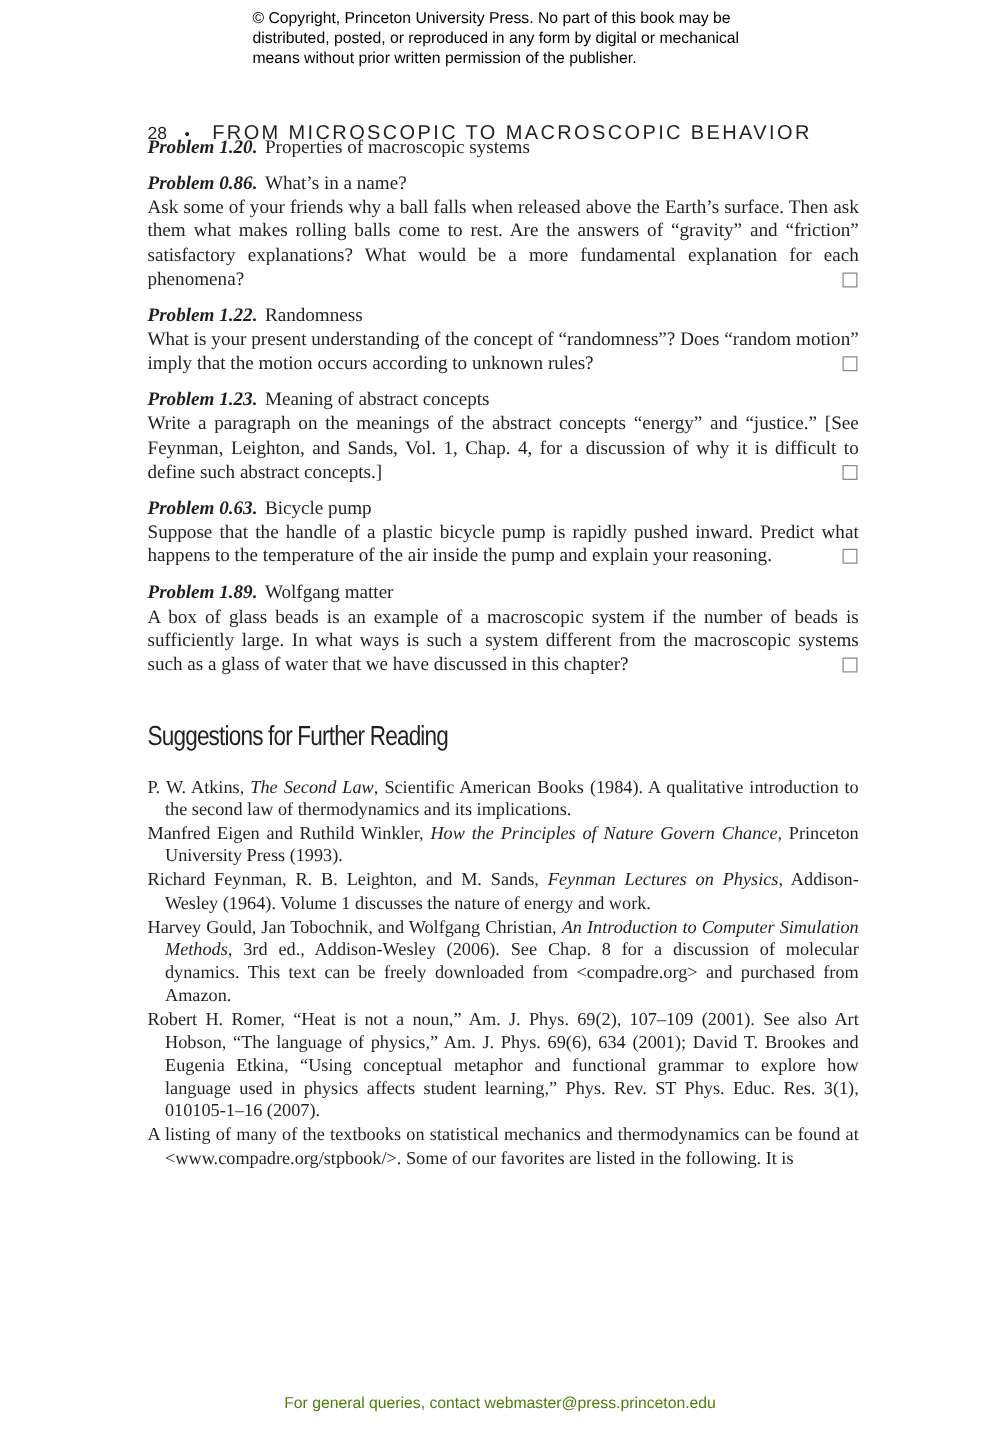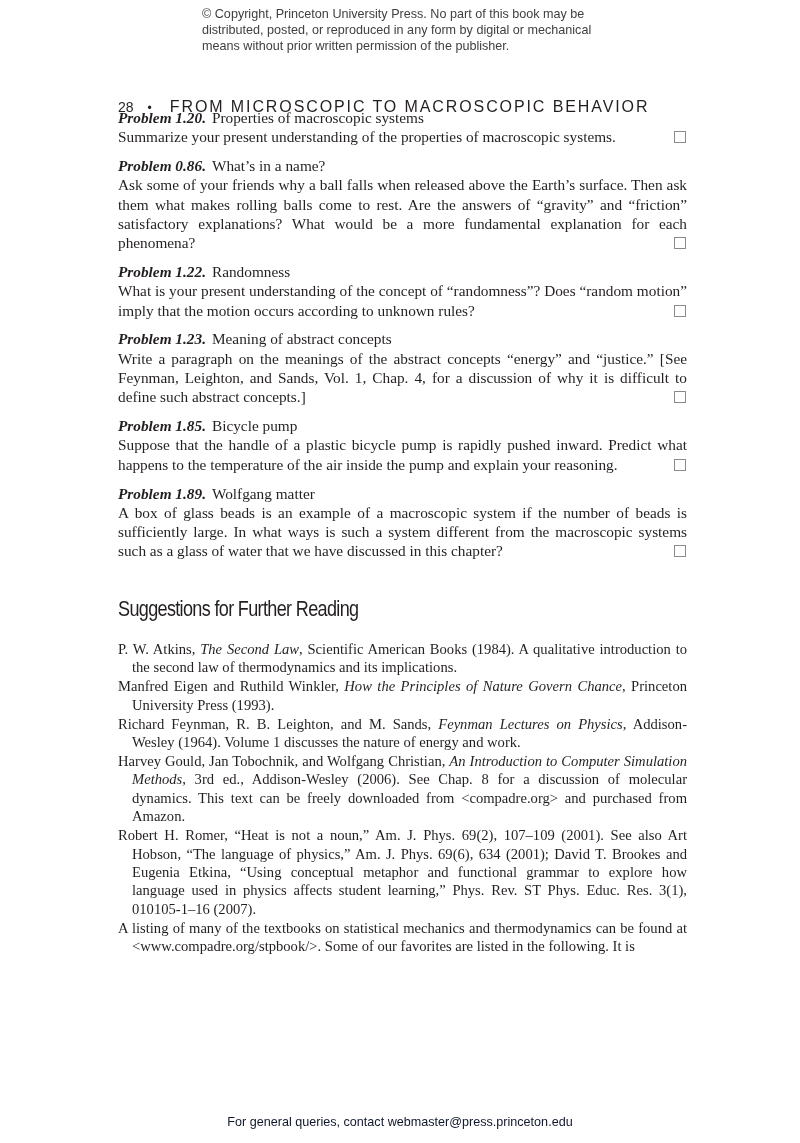--- a/index.html
+++ b/index.html
@@ -4,7 +4,7 @@
   <style>
     html, body { margin: 0; padding: 0; background: #ffffff; }
     body { width: 800px; height: 1143px; position: relative; overflow: hidden; color: #231f20; }
-    .copyright { position: absolute; left: 202px; top: 6px; width: 420px; font-family: "Liberation Sans", sans-serif; font-size: 12.6px; line-height: 16px; color: #404040; }
+    .copyright { position: absolute; left: 202px; top: 6px; width: 420px; font-family: "Liberation Sans", sans-serif; font-size: 12.6px; line-height: 16px; color: #000000; }
     .running-head { position: absolute; left: 118px; top: 72px; display: flex; align-items: baseline; font-family: "Liberation Sans", sans-serif; }
     .page-num { font-size: 14px; color: #231f20; }
     .bullet { font-size: 12px; margin: 0 18px 0 14px; color: #231f20; }

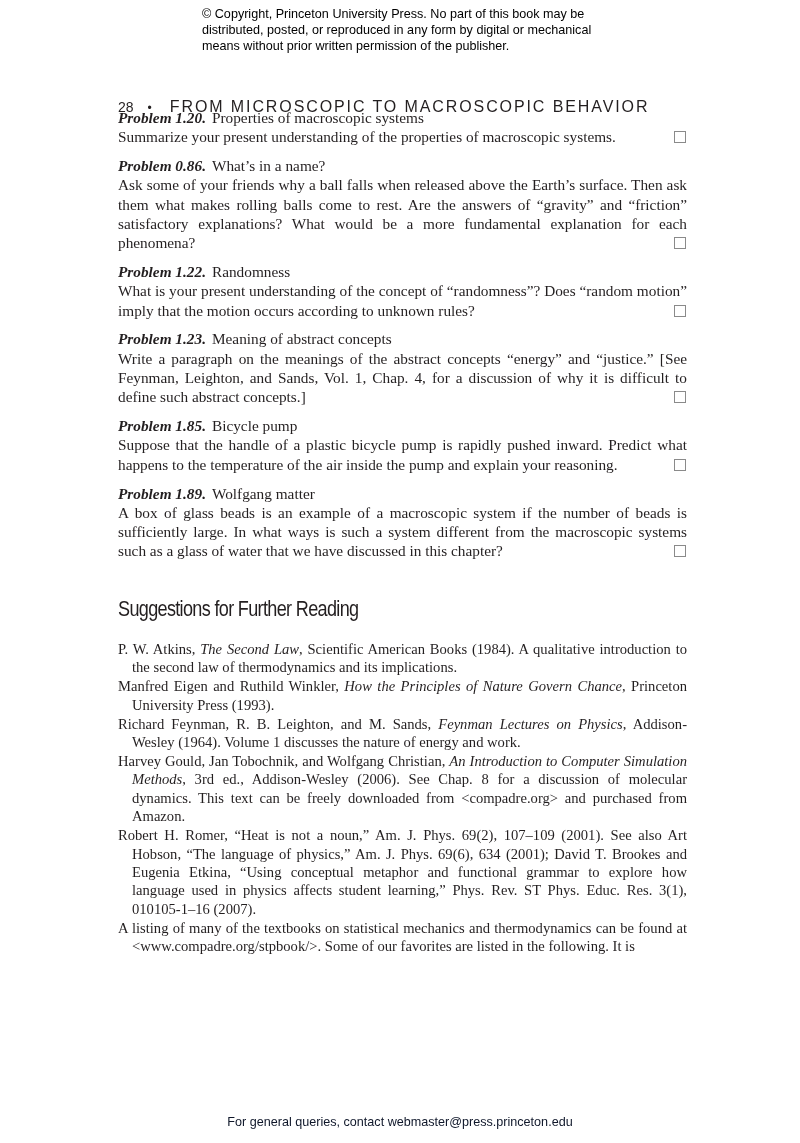--- a/index.html
+++ b/index.html
@@ -40,7 +40,6 @@
 
   <div class="problem">
     <span class="problem-title"><span class="problem-label">Problem 1.20.</span><span>Properties of macroscopic systems</span></span>
-    <div class="problem-body"><span class="qed"></span><span>Summarize your present understanding of the properties of macroscopic systems.</span></div>
   </div>
 
   <div class="problem">

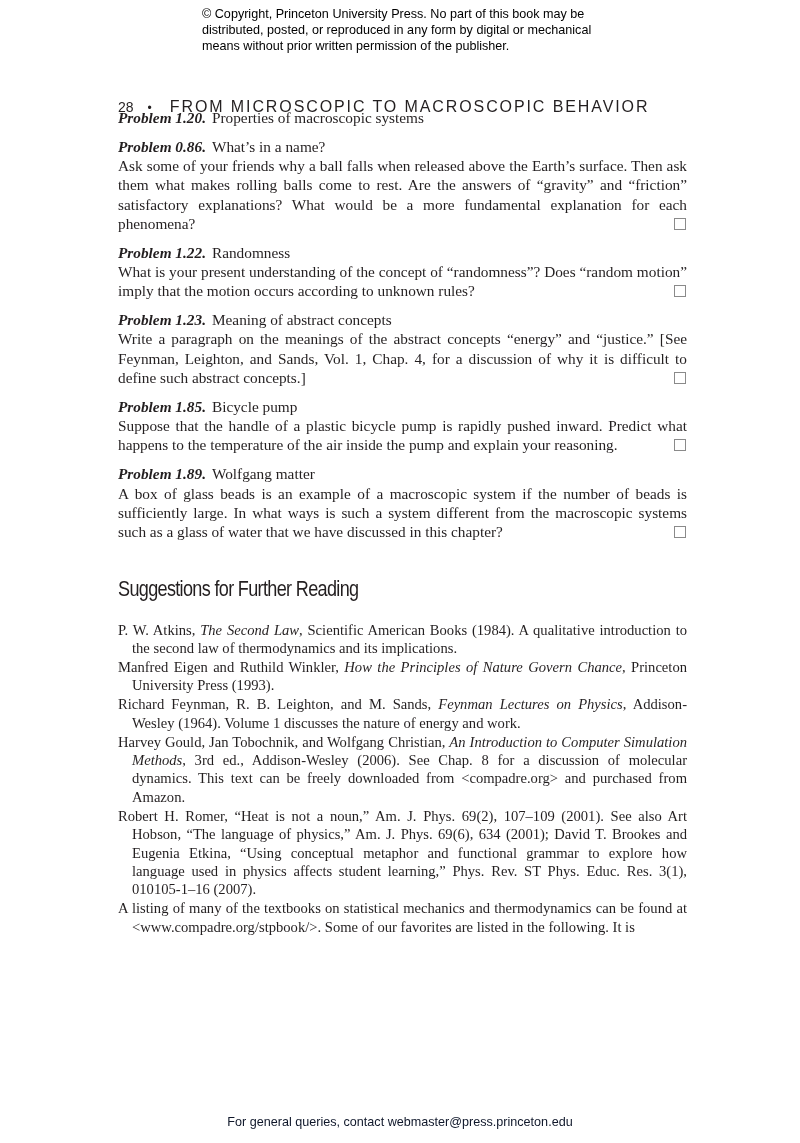--- a/index.html
+++ b/index.html
@@ -58,7 +58,7 @@
   </div>
 
   <div class="problem">
-    <span class="problem-title"><span class="problem-label">Problem 1.85.</span><span>Bicycle pump</span></span>
+    <span class="problem-title"><span class="problem-label">Problem 0.63.</span><span>Bicycle pump</span></span>
     <div class="problem-body"><span>Suppose that the handle of a plastic bicycle pump is rapidly pushed inward. Predict what happens to the temperature of the air inside the pump and explain your reasoning.</span><span class="qed"></span></div>
   </div>
 

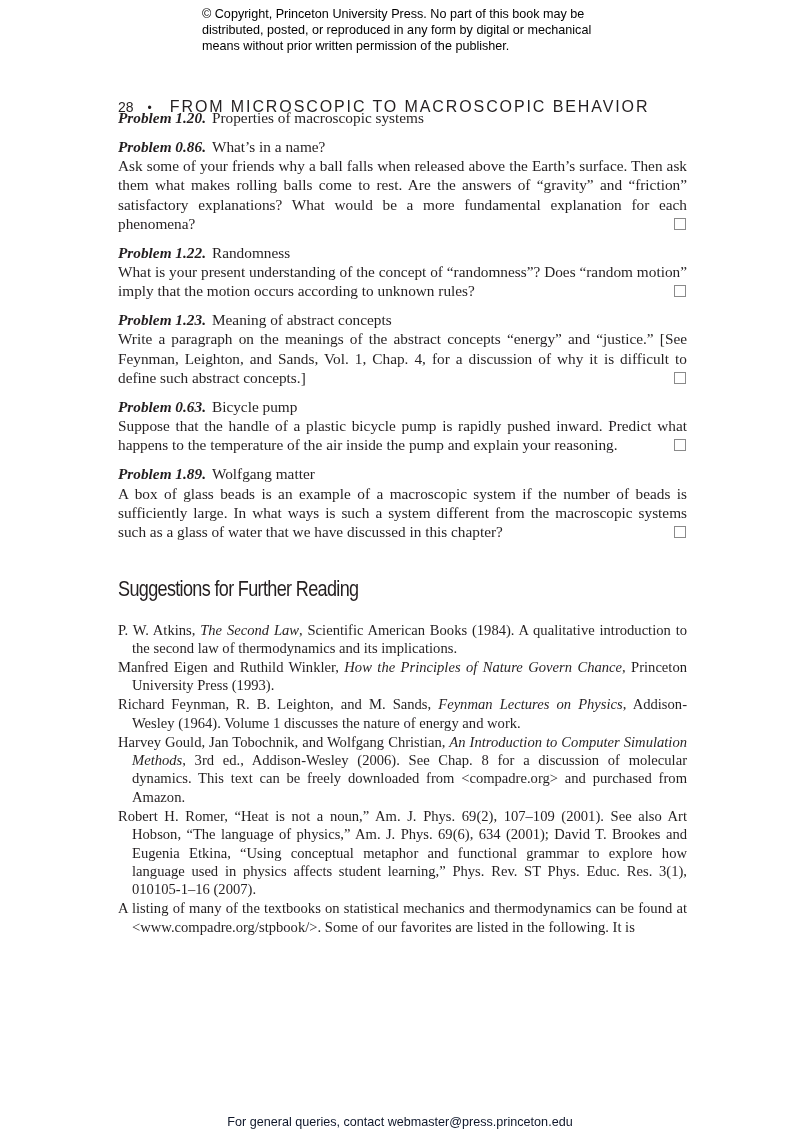--- a/index.html
+++ b/index.html
@@ -19,7 +19,7 @@
     .refs { font-size: 14.6px; line-height: 18.4px; }
     .ref { padding-left: 14px; text-indent: -14px; text-align: justify; text-align-last: left; margin-bottom: 0.5px; }
     .ref i { font-style: italic; }
-    .footer { position: absolute; left: 0; top: 1115px; width: 800px; text-align: center; font-family: "Liberation Sans", sans-serif; font-size: 12.6px; color: #0f172a; }
+    .footer { position: absolute; left: 0; top: 1115px; width: 800px; text-align: center; font-family: "Liberation Sans", sans-serif; font-size: 12.6px; color: #4d7c0f; }
   </style>
 </head>
 <body>

